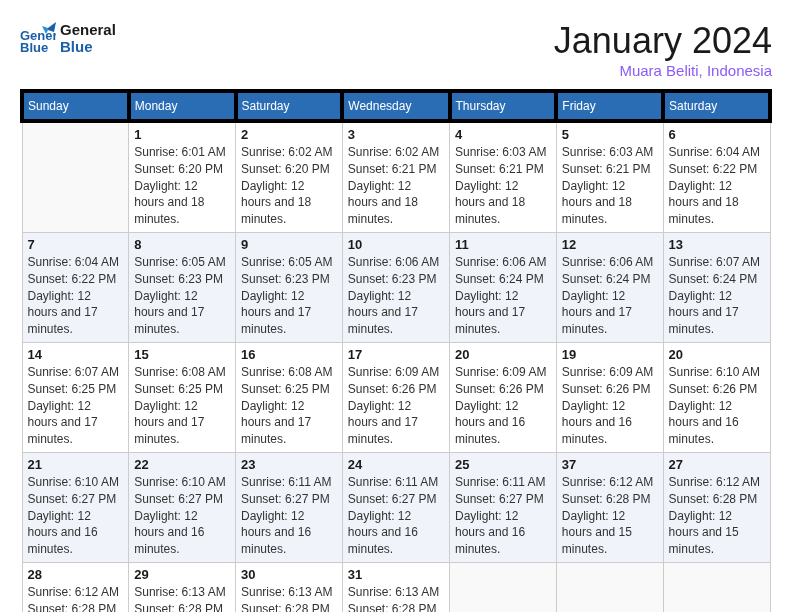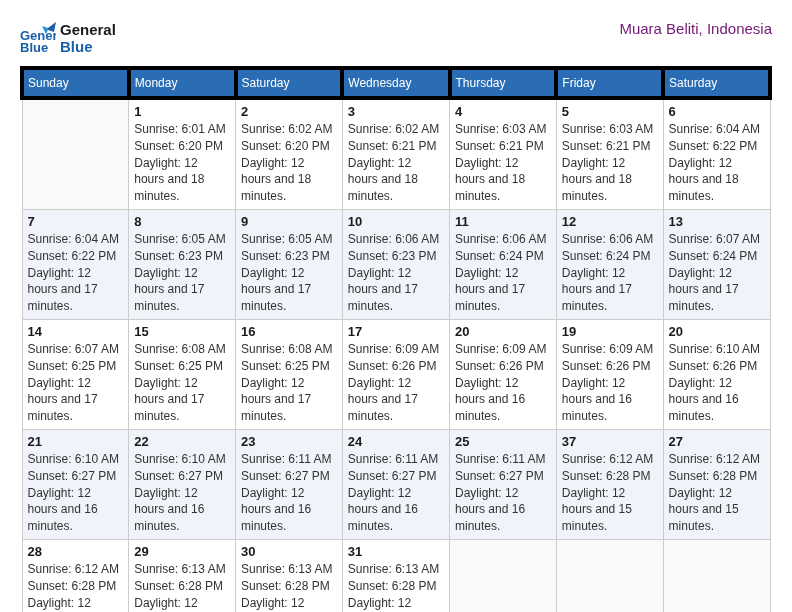--- a/index.html
+++ b/index.html
@@ -96,6 +96,7 @@
     </div>
   </div>
   <div class="title-block">
+    <div class="month-title">January 2024</div>
     <div class="location">Muara Beliti, Indonesia</div>
   </div>
 </div>

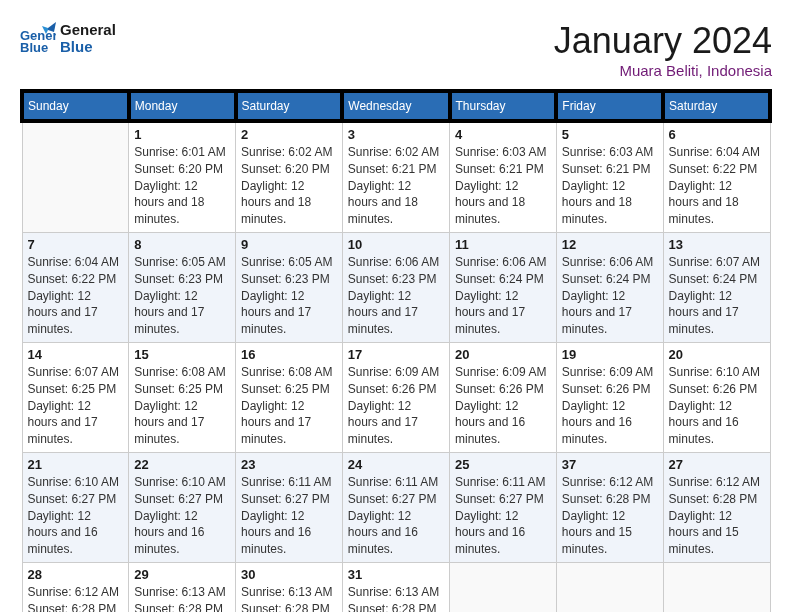--- a/index.html
+++ b/index.html
@@ -35,7 +35,7 @@
     }
     .location {
       font-size: 15px;
-      color: #701a75;
+      color: #8b5cf6;
     }
     .calendar {
       width: 100%;

